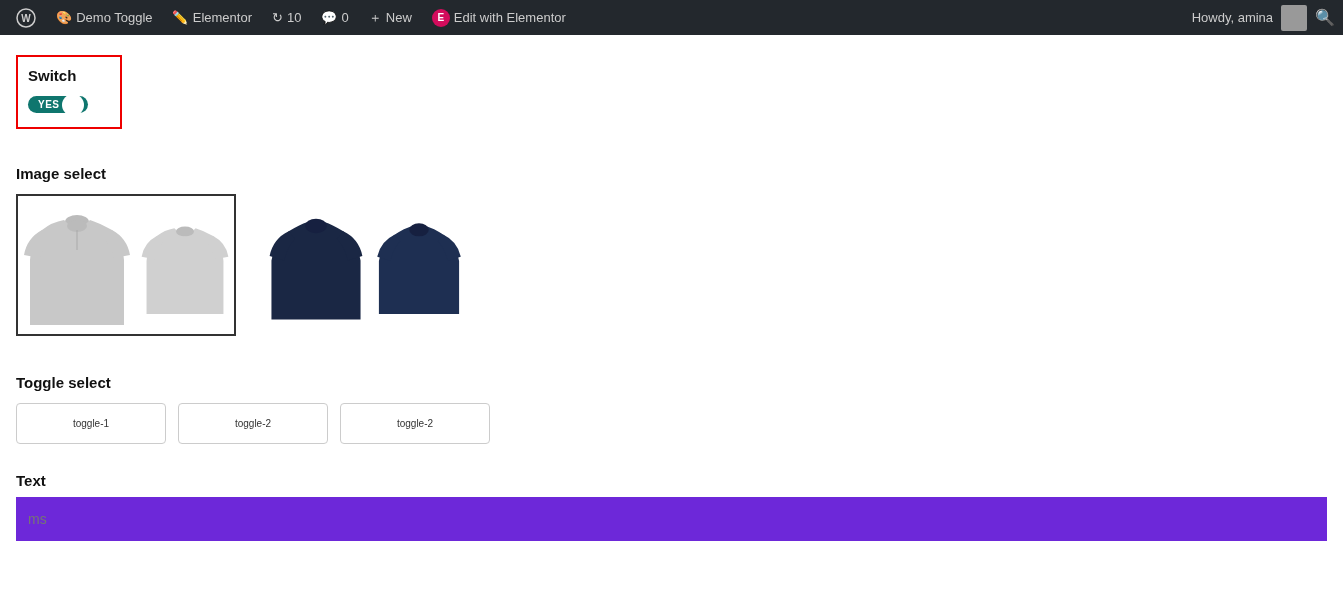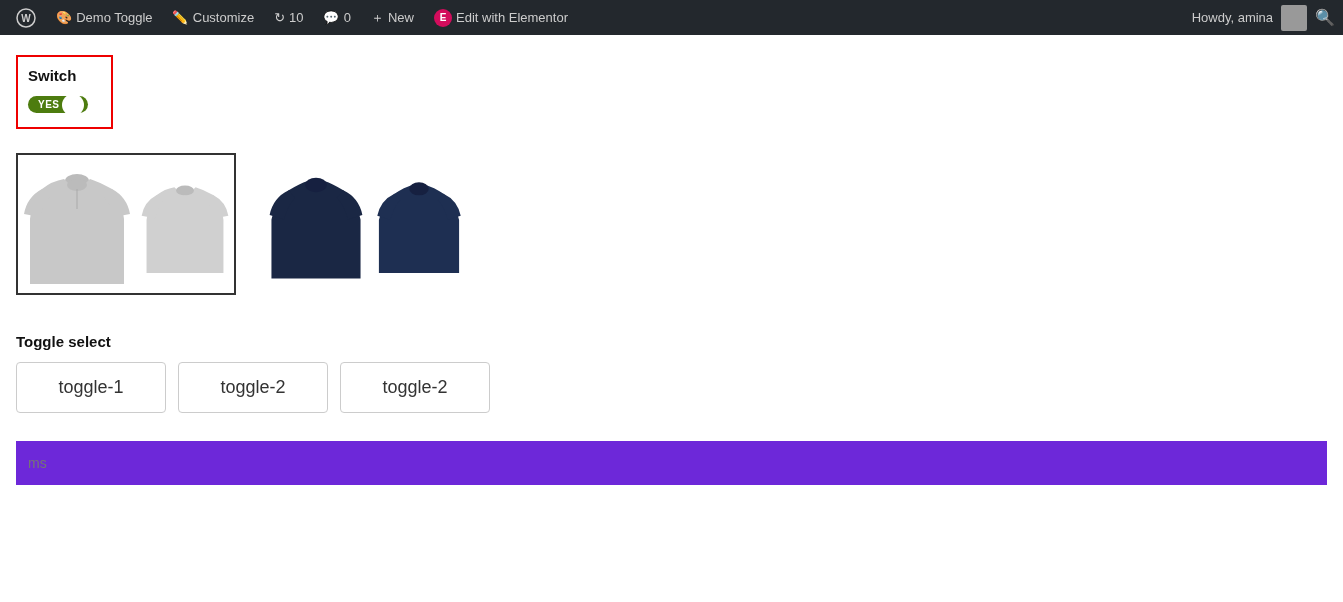--- a/index.html
+++ b/index.html
@@ -193,7 +193,7 @@
   </div>
   <div class="admin-bar-item">
     <span>✏️</span>
-    <span>Customize</span>
+    <span>Elementor</span>
   </div>
   <div class="admin-bar-item">
     <span>↻</span>

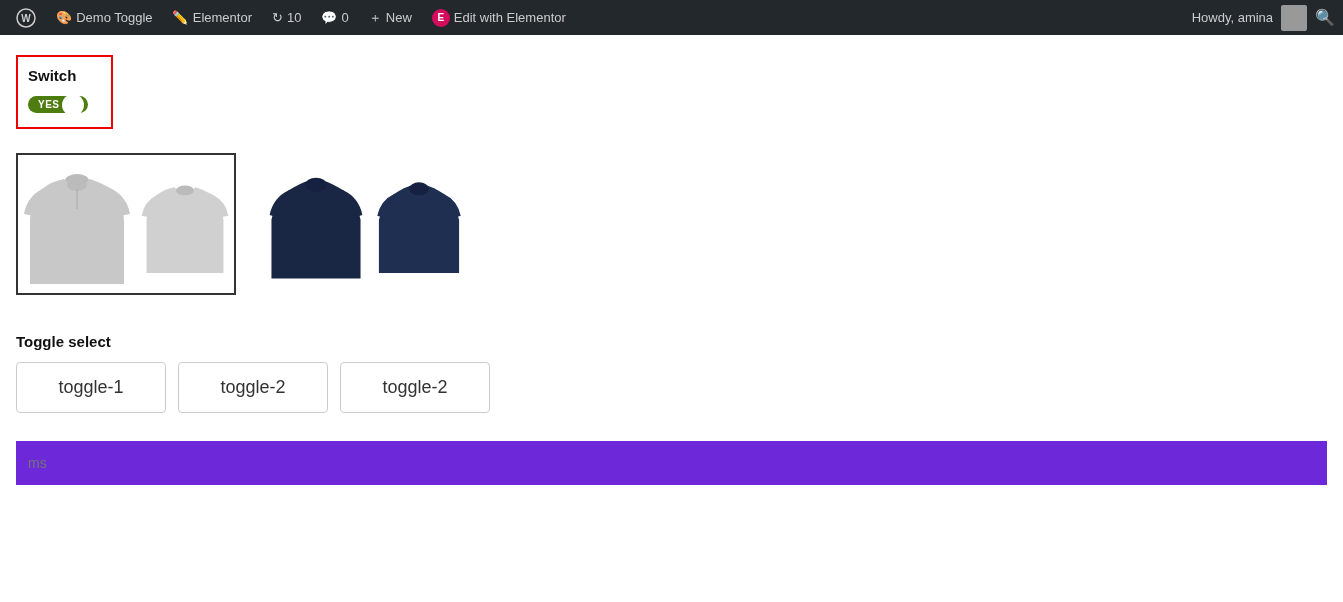--- a/index.html
+++ b/index.html
@@ -51,8 +51,8 @@
     .switch-section {
       display: inline-block;
       border: 2px solid #e00;
-      padding: 10px 23px 14px 10px;
-      margin-bottom: 24px;
+      padding: 10px 32px 14px 10px;
+      margin-bottom: 36px;
     }
     .section-label {
       font-size: 15px;

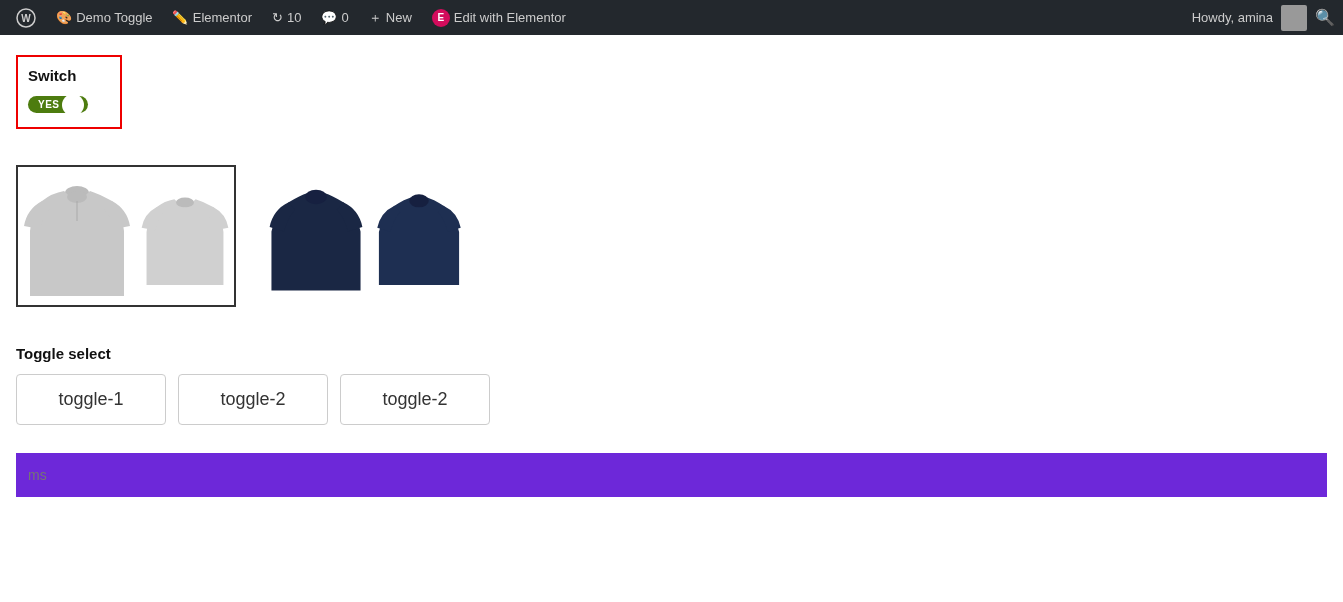--- a/index.html
+++ b/index.html
@@ -65,7 +65,7 @@
     .toggle-switch {
       display: inline-flex;
       align-items: center;
-      background: #4d7c0f;
+      background: #0f766e;
       border-radius: 20px;
       padding: 3px 4px;
       cursor: pointer;

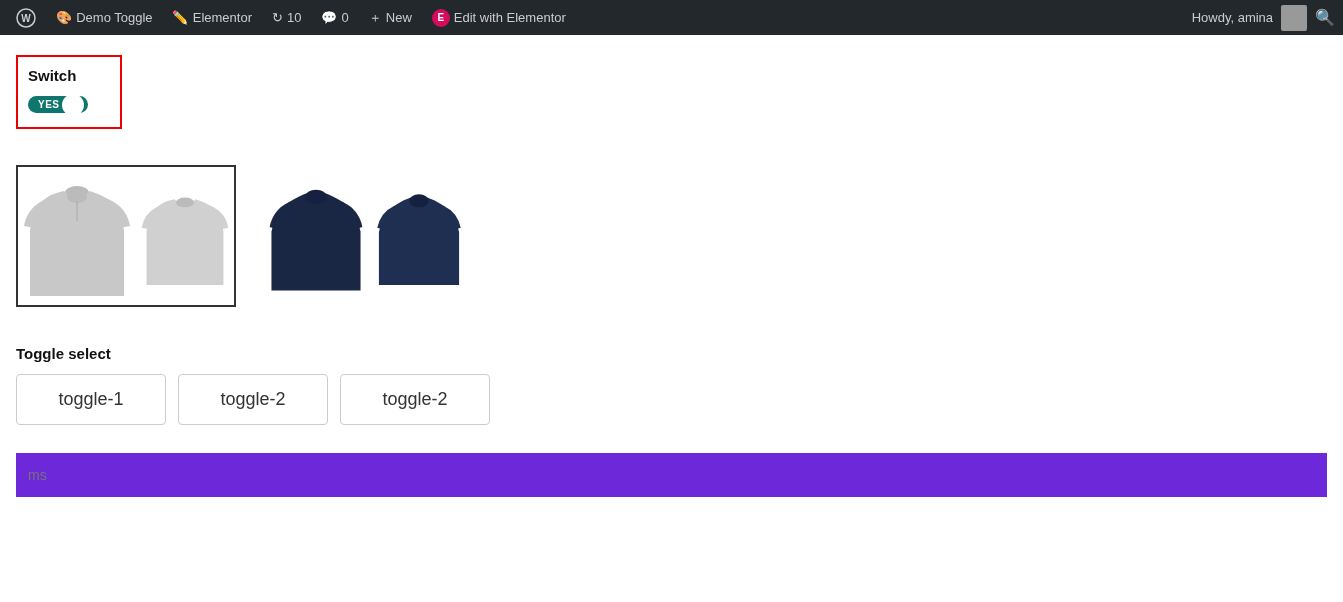--- a/index.html
+++ b/index.html
@@ -231,6 +231,7 @@
 
   
   <div class="image-select-section">
+    <div class="image-select-label">Image select</div>
     <div class="image-select-row">
 
       <div class="image-option selected">

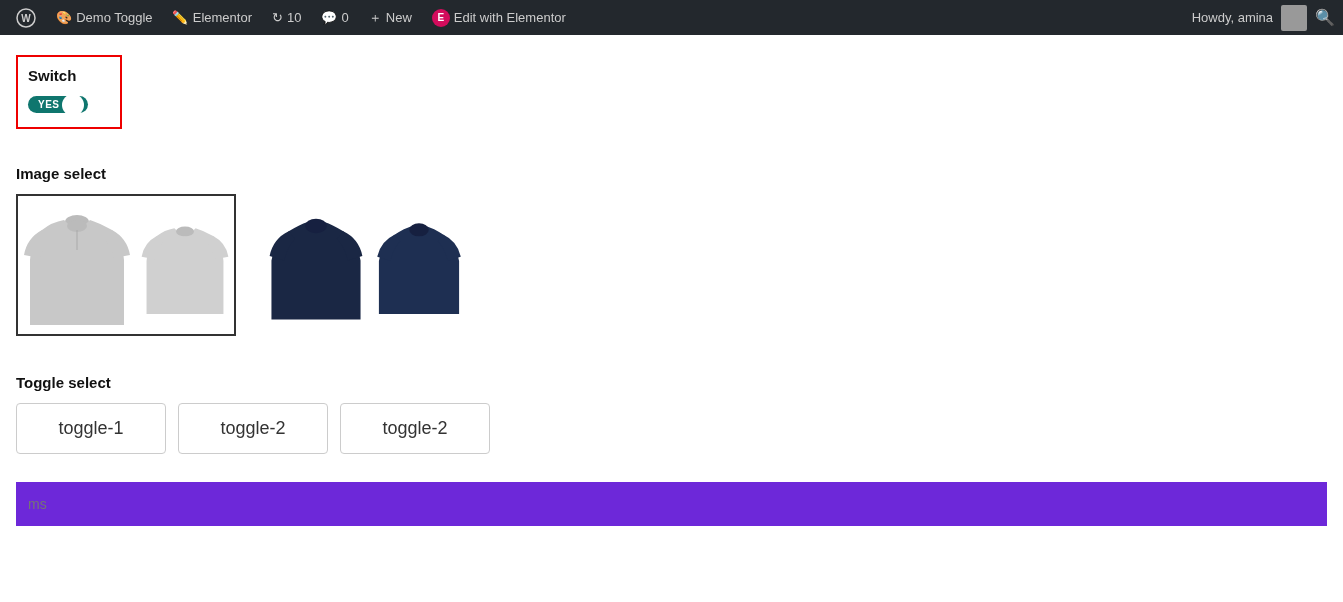--- a/index.html
+++ b/index.html
@@ -142,7 +142,7 @@
       border: 1px solid #ccc;
       border-radius: 4px;
       padding: 14px 40px;
-      font-size: 18px;
+      font-size: 10px;
       color: #333;
       background: #fff;
       cursor: pointer;

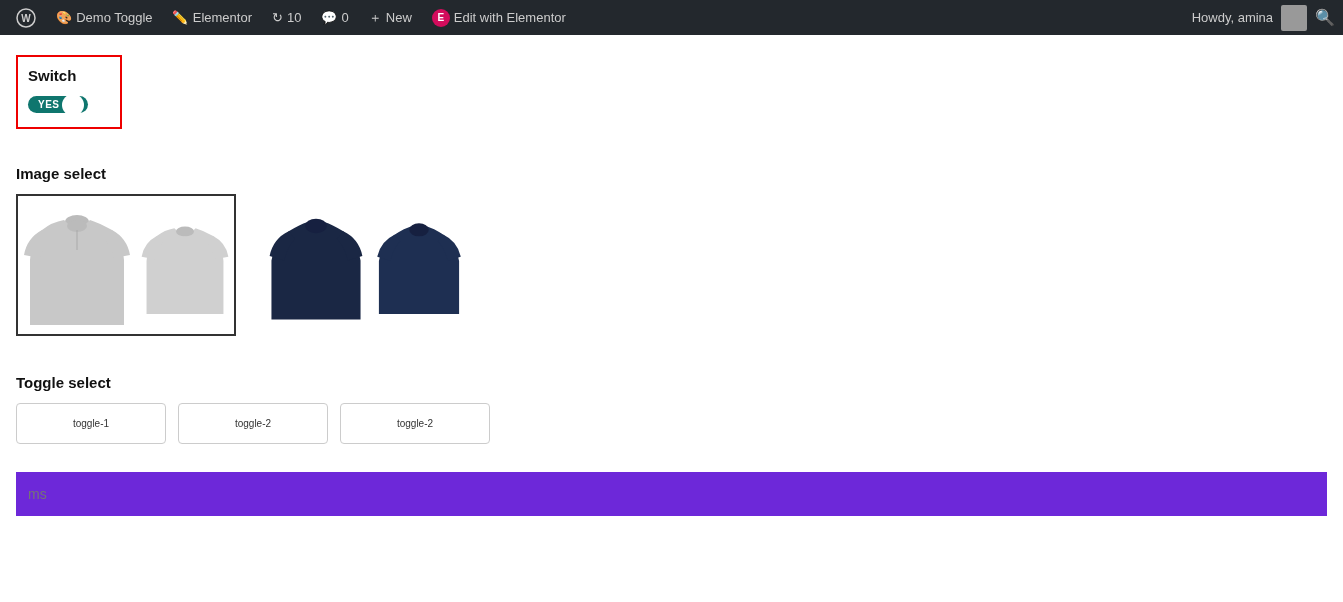--- a/index.html
+++ b/index.html
@@ -294,6 +294,7 @@
 
   
   <div class="text-section">
+    <div class="text-label">Text</div>
     <input class="text-input" type="text" placeholder="ms" style="">
   </div>
 

